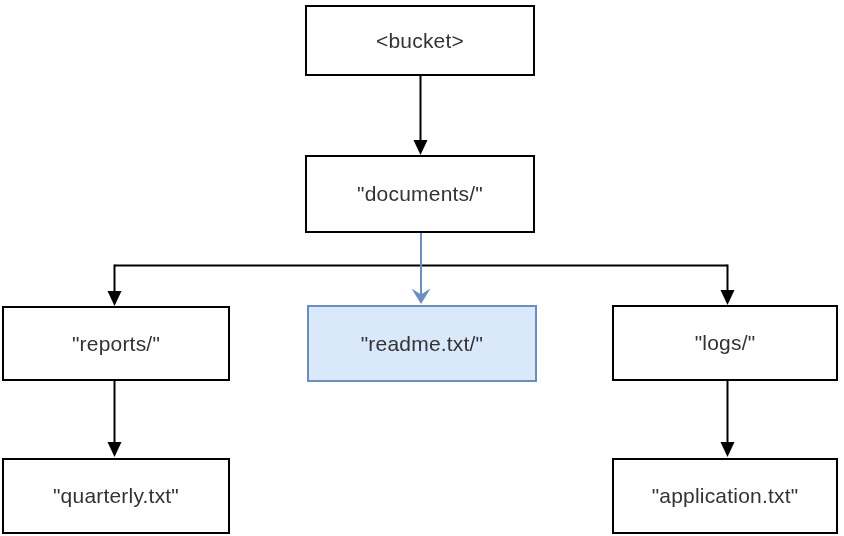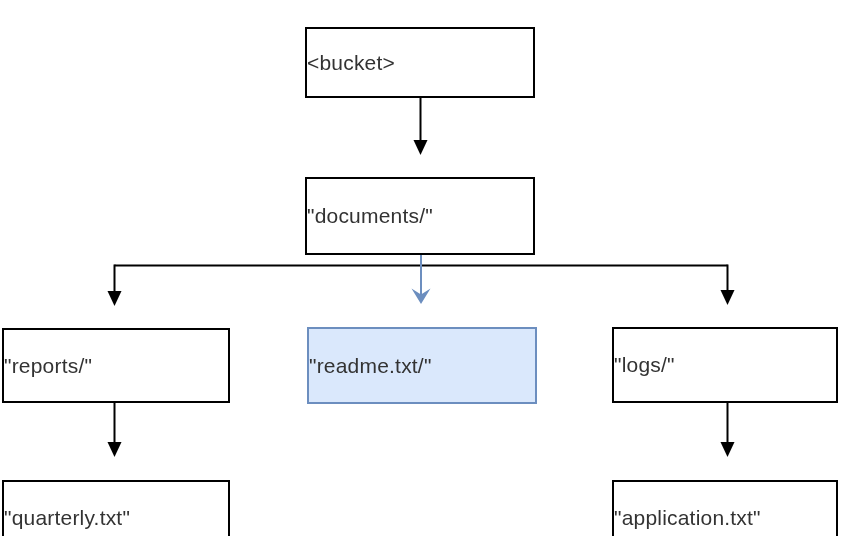--- a/index.html
+++ b/index.html
@@ -43,12 +43,11 @@
     border: 2px solid var(--box_border);
     display: flex;
     align-items: center;
-    justify-content: flex-start;
+    justify-content: center;
     color: var(--text_color);
     font-size: 21px;
     letter-spacing: 0.2px;
     white-space: nowrap;
-    margin-top: 22px;
   }
   .node.highlight {
     background: var(--highlight_fill);

